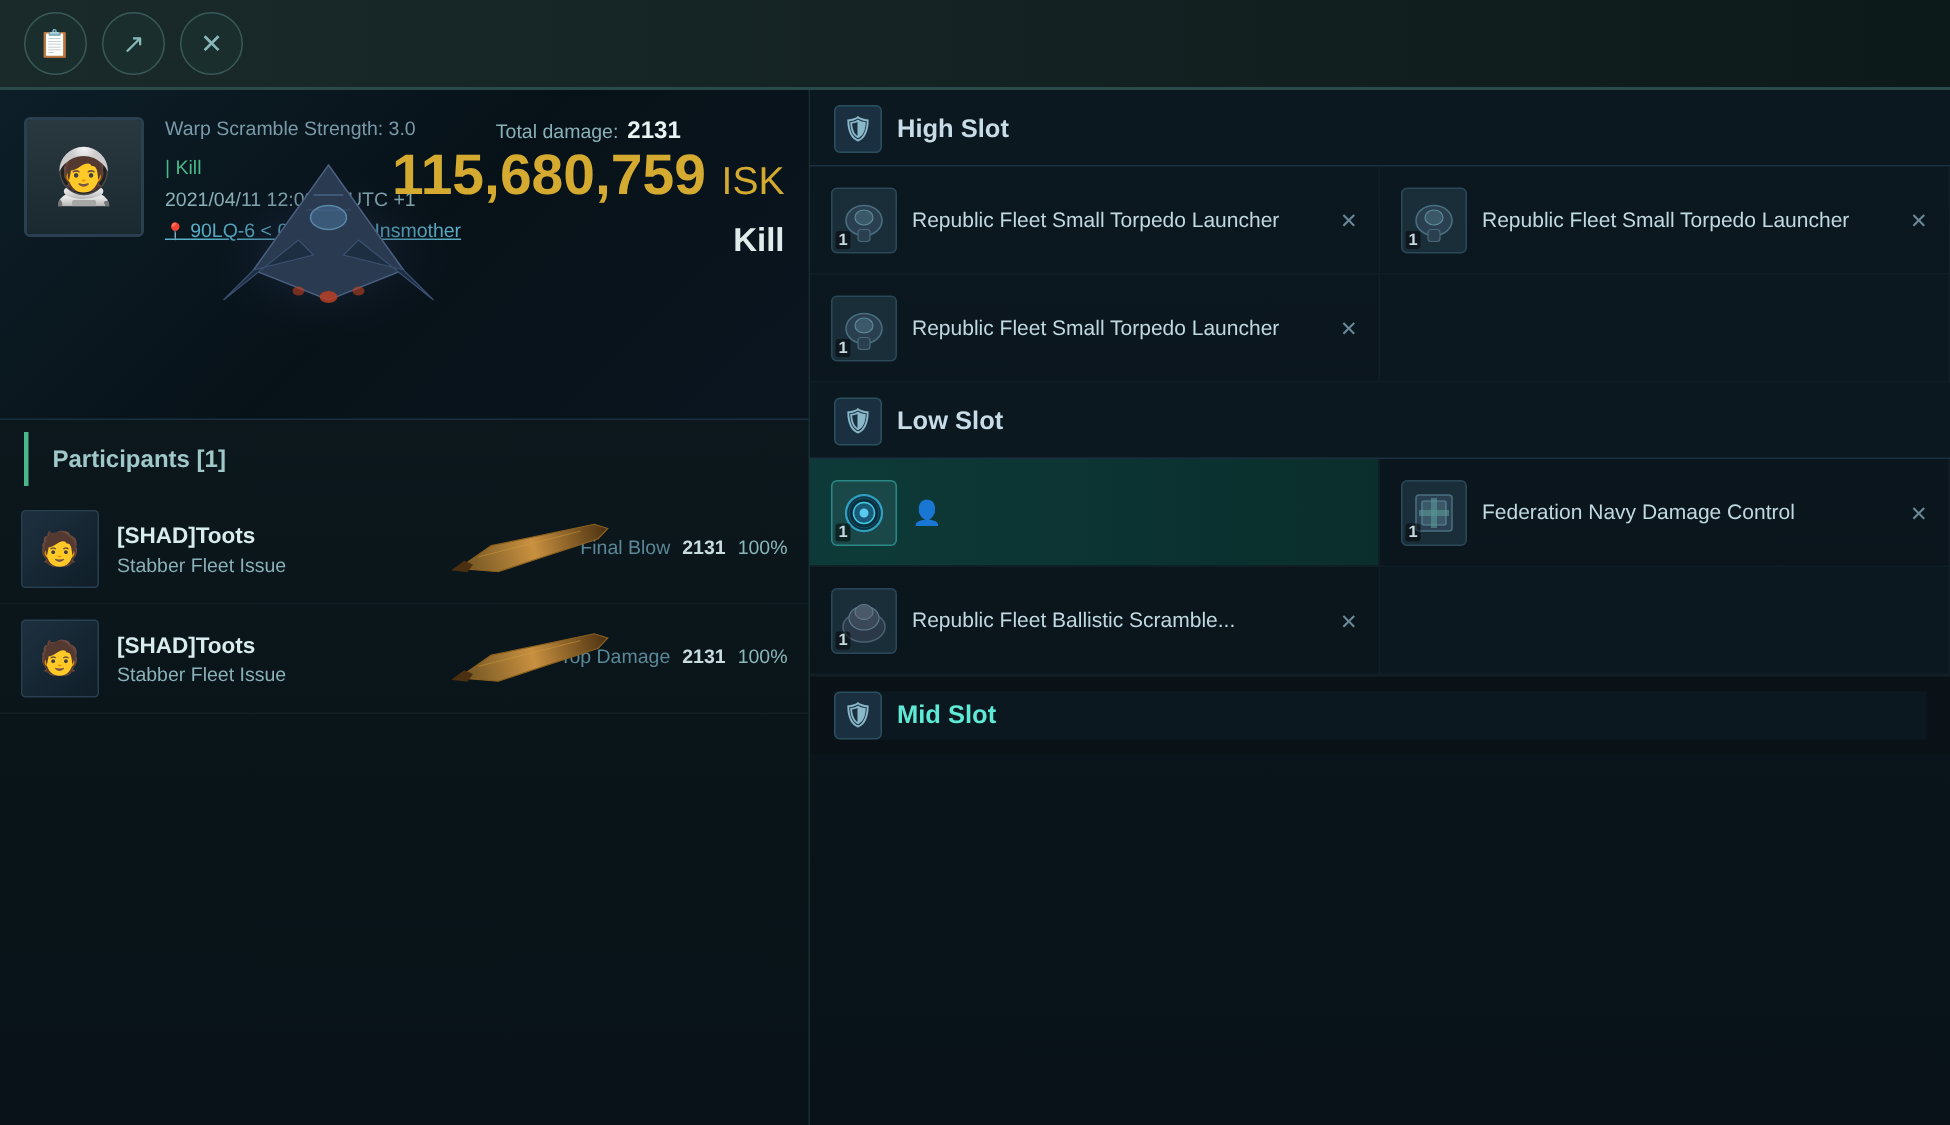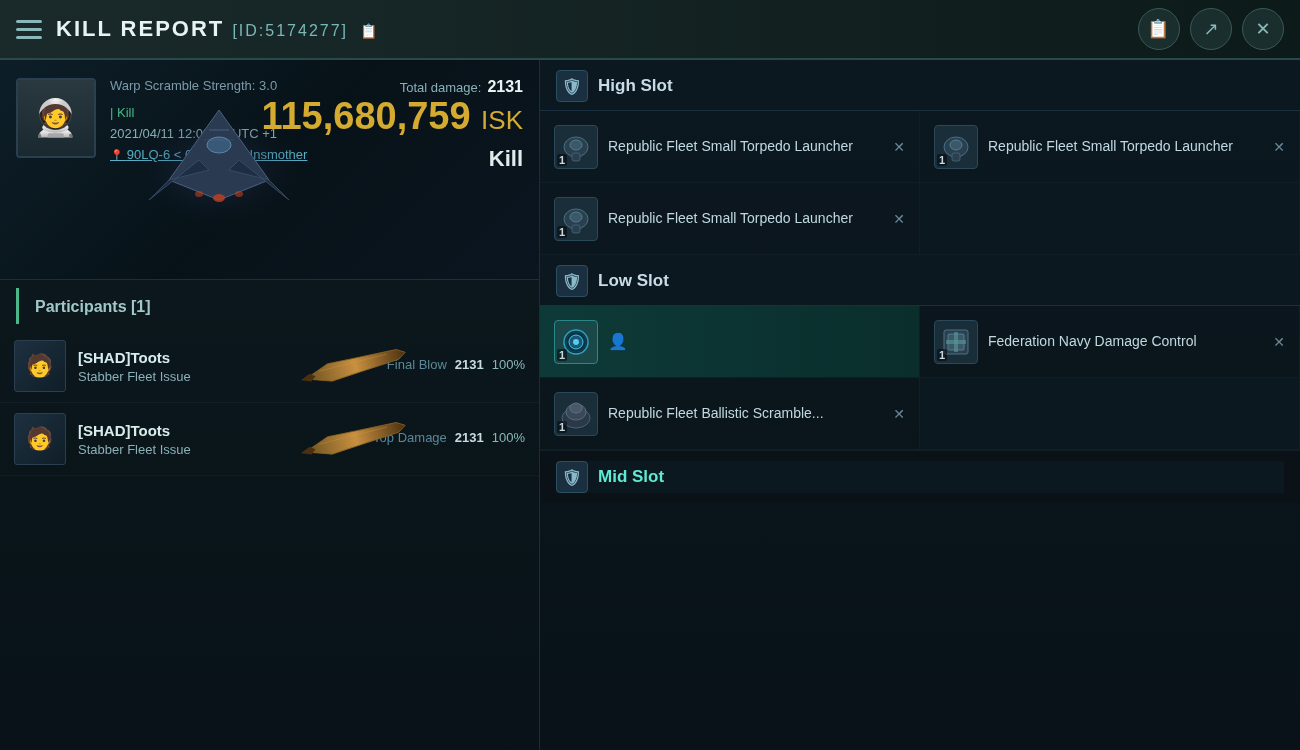--- a/index.html
+++ b/index.html
@@ -390,18 +390,6 @@
 <body>
 
 <div class="header">
-  <div class="header-left">
-    <div class="hamburger-icon">
-      <span></span>
-        <span></span>
-        <span></span>
-    </div>
-    <div class="header-title">
-      <span>KILL REPORT</span>
-      <span class="kill-id">[ID:5174277]</span>
-      <span class="copy-icon">📋</span>
-    </div>
-  </div>
   <div class="header-right">
     <div class="icon-btn">📋</div>
     <div class="icon-btn">↗</div>

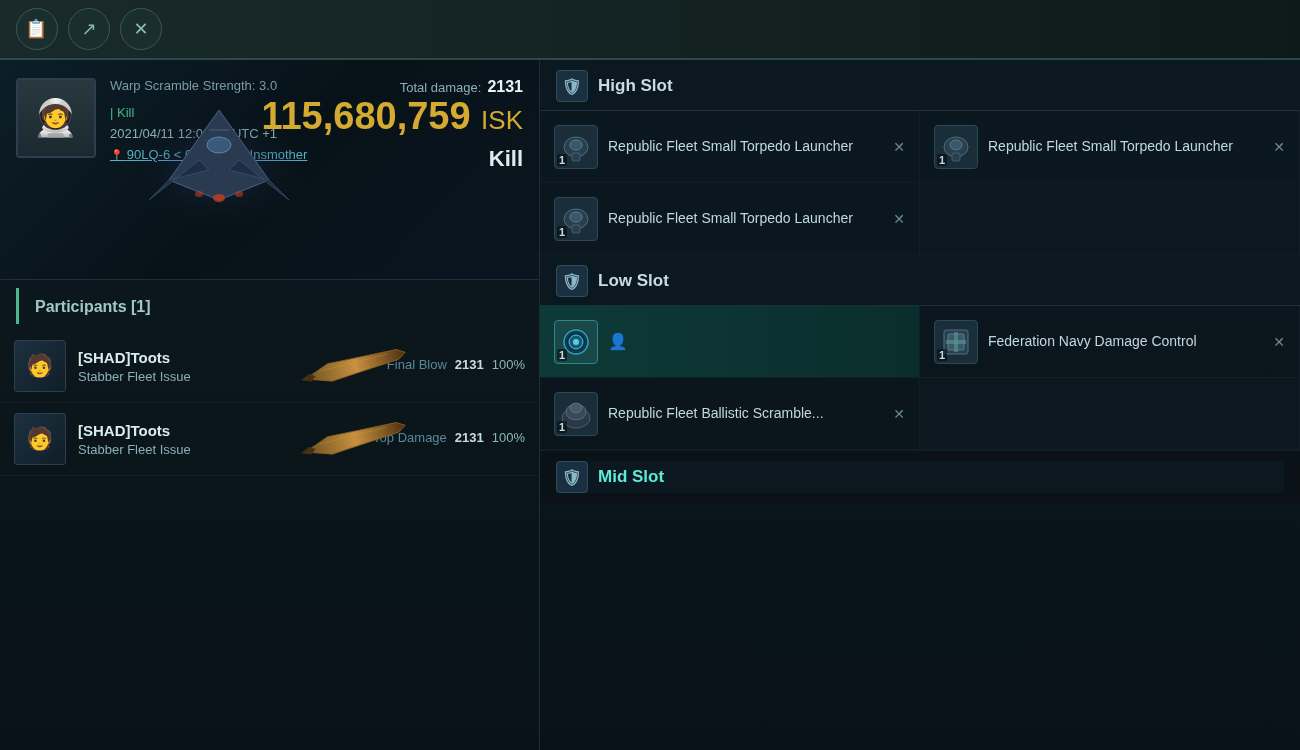--- a/index.html
+++ b/index.html
@@ -382,7 +382,7 @@
     .total-dmg-line {
       display: flex;
       align-items: baseline;
-      justify-content: flex-end;
+      justify-content: center;
       gap: 6px;
     }
   </style>

